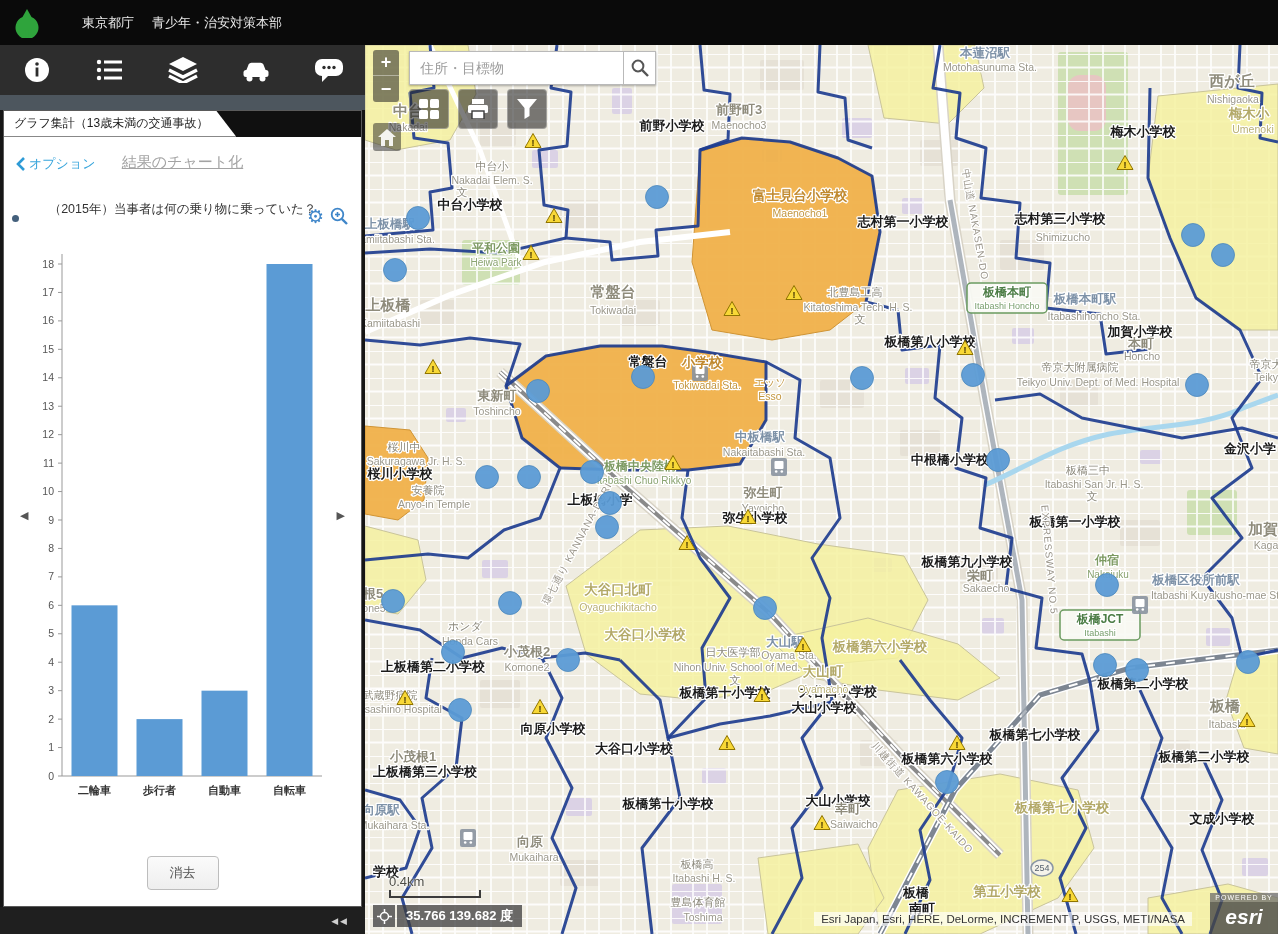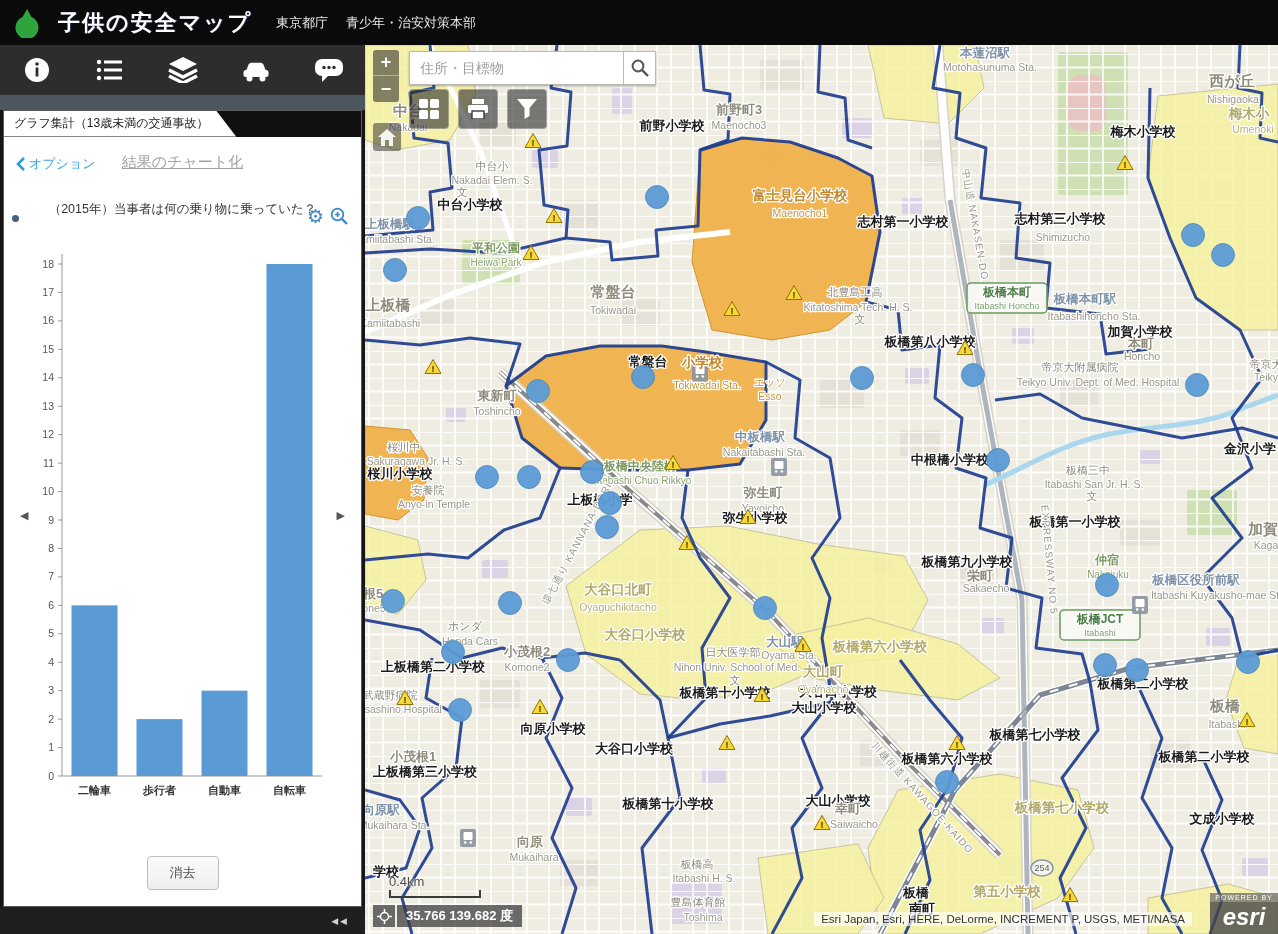--- a/index.html
+++ b/index.html
@@ -103,7 +103,6 @@
       <path d="M17,1 L21.5,9 A11.5,11.5 0 1,1 12.5,9 Z" fill="#2fa43c"></path>
       <rect x="15.6" y="22" width="2.8" height="8" rx="1.2" fill="#2fa43c"></rect>
     </svg>
-    <div class="apptitle">子供の安全マップ</div>
     <nav class="toplinks">
       <span>東京都庁</span>
       <span>青少年・治安対策本部</span>

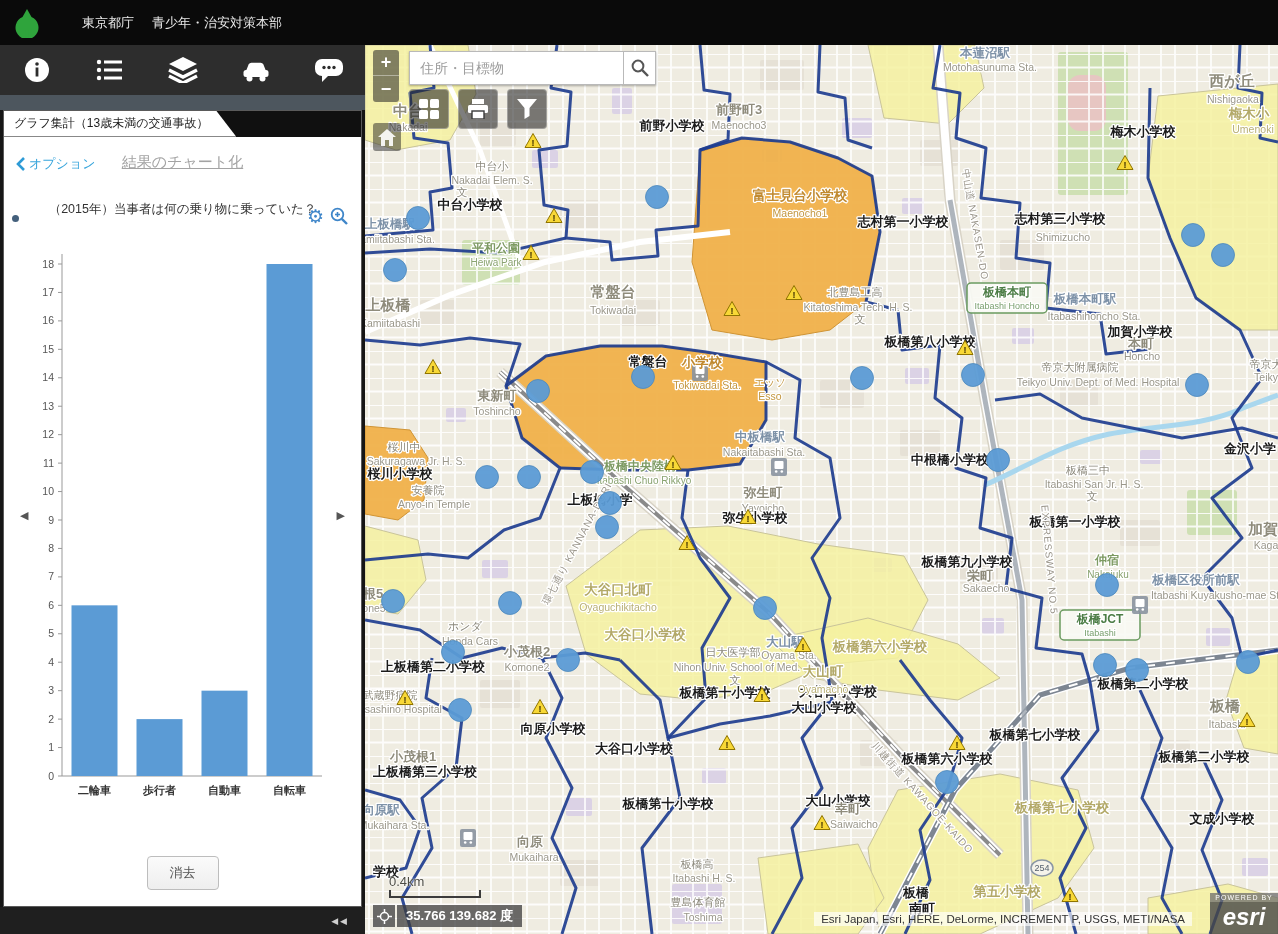--- a/index.html
+++ b/index.html
@@ -90,7 +90,7 @@
             font-size:11.5px; padding:1px 7px; z-index:9; white-space:nowrap; }
   .esriblock { position:absolute; right:0; bottom:0; width:68px; z-index:10; }
   .pby { background:rgba(110,110,110,.75); color:#fff; font-size:7px; letter-spacing:1px; text-align:center; padding:1px 0; }
-  .elogo { background:rgba(70,70,70,.8); color:#fff; font-style:italic; font-weight:700; font-size:24px;
+  .elogo { background:rgba(70,70,70,.8); color:#fff; font-style:italic; font-weight:700; font-size:21px;
            text-align:center; line-height:30px; height:32px; }
 </style>
 </head>

